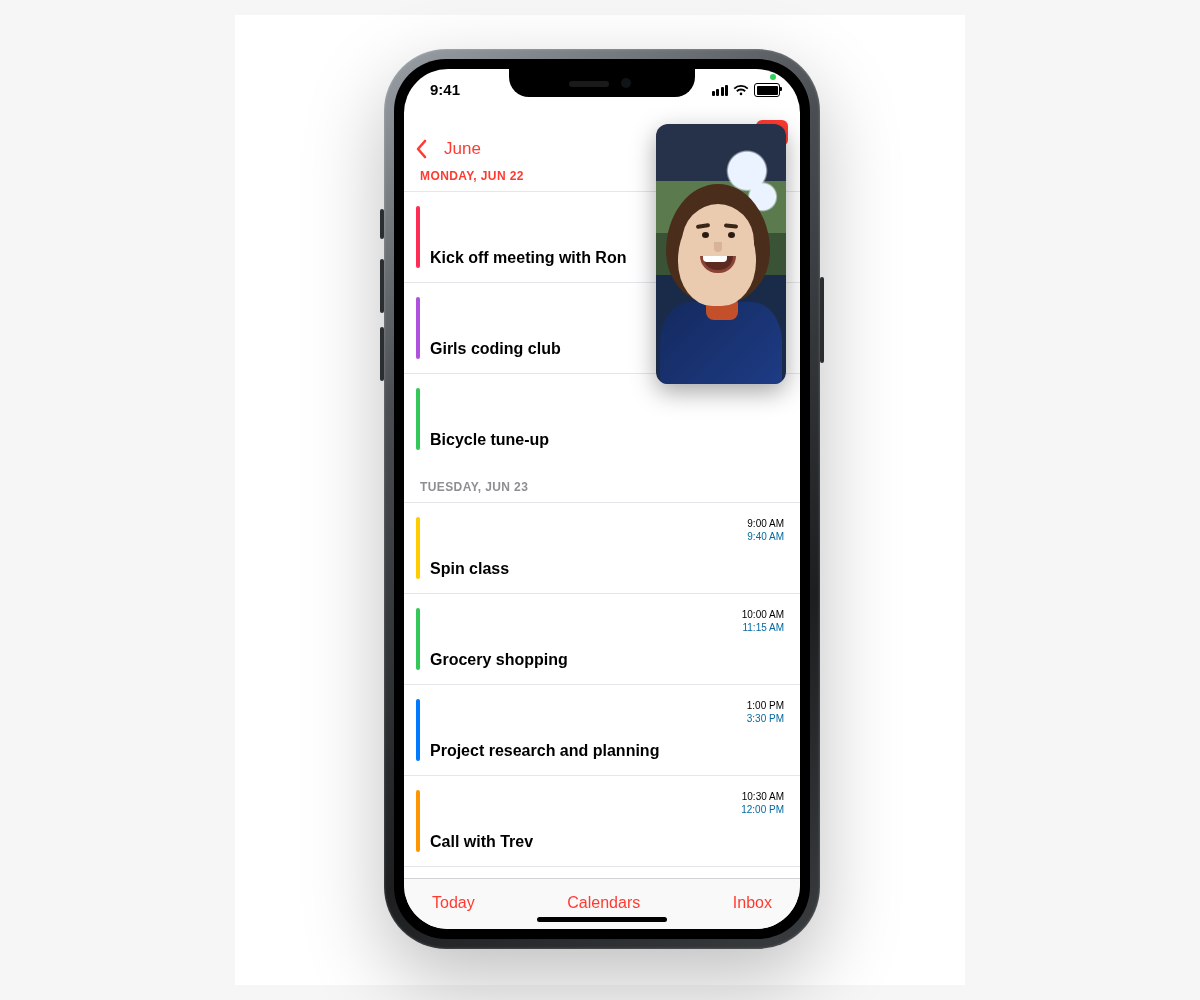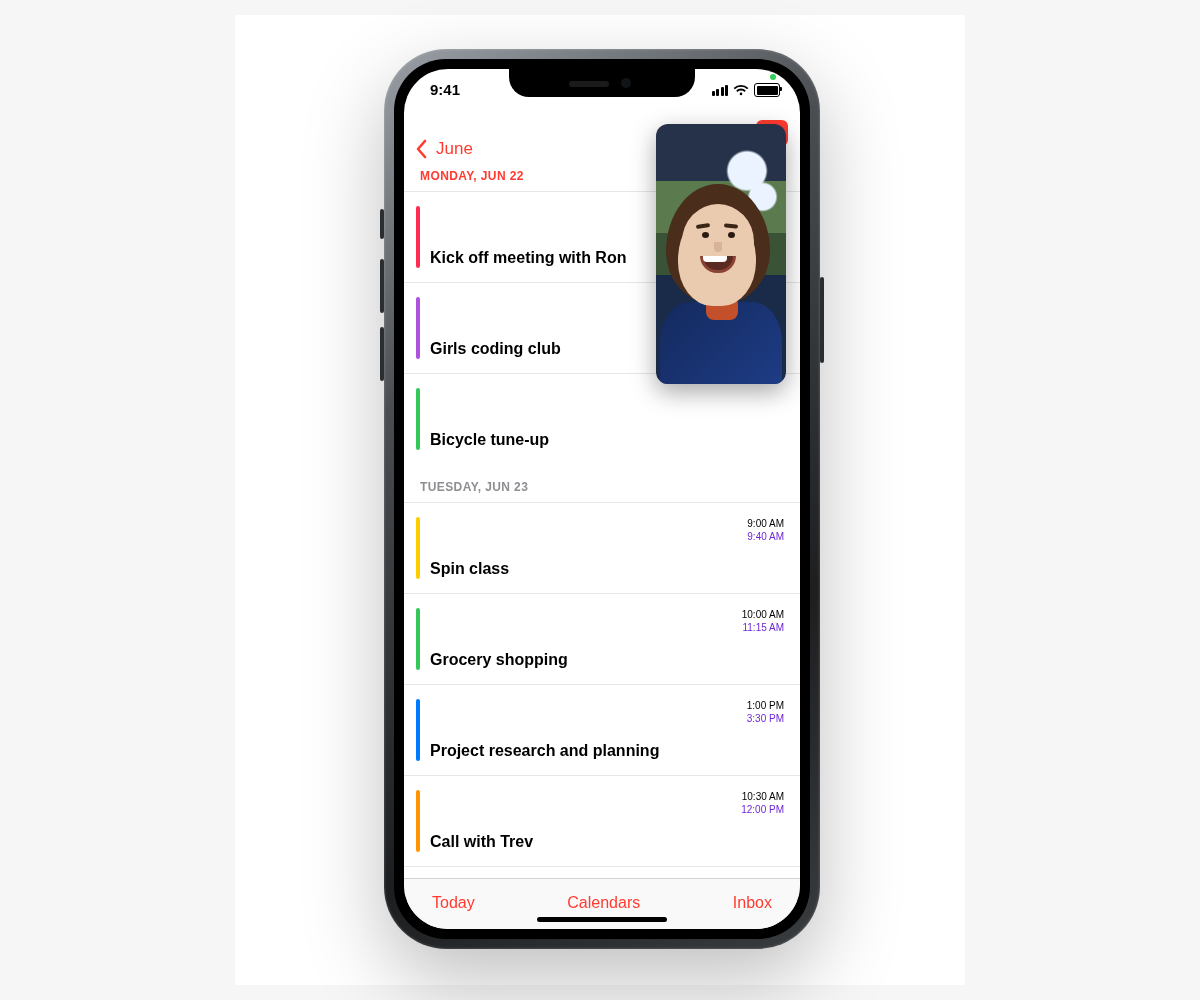--- a/index.html
+++ b/index.html
@@ -35,7 +35,7 @@
   .bat i{position:absolute;inset:1.5px;background:#000;border-radius:1px;}
   
   .nav{height:40px;display:flex;align-items:center;padding:0 12px;}
-  .back{display:flex;align-items:center;color:#ff3b30;font-size:17px;gap:8px;margin-top:32px;}
+  .back{display:flex;align-items:center;color:#ff3b30;font-size:17px;gap:16px;margin-top:32px;}
   .chev{width:12px;height:20px;}
   .viewbtn{margin-left:auto;width:32px;height:26px;background:#ff3b30;border-radius:6px;display:flex;flex-direction:column;justify-content:center;align-items:center;gap:3px;}
   .viewbtn span{display:block;width:16px;height:2px;background:#fff;border-radius:1px;position:relative;}

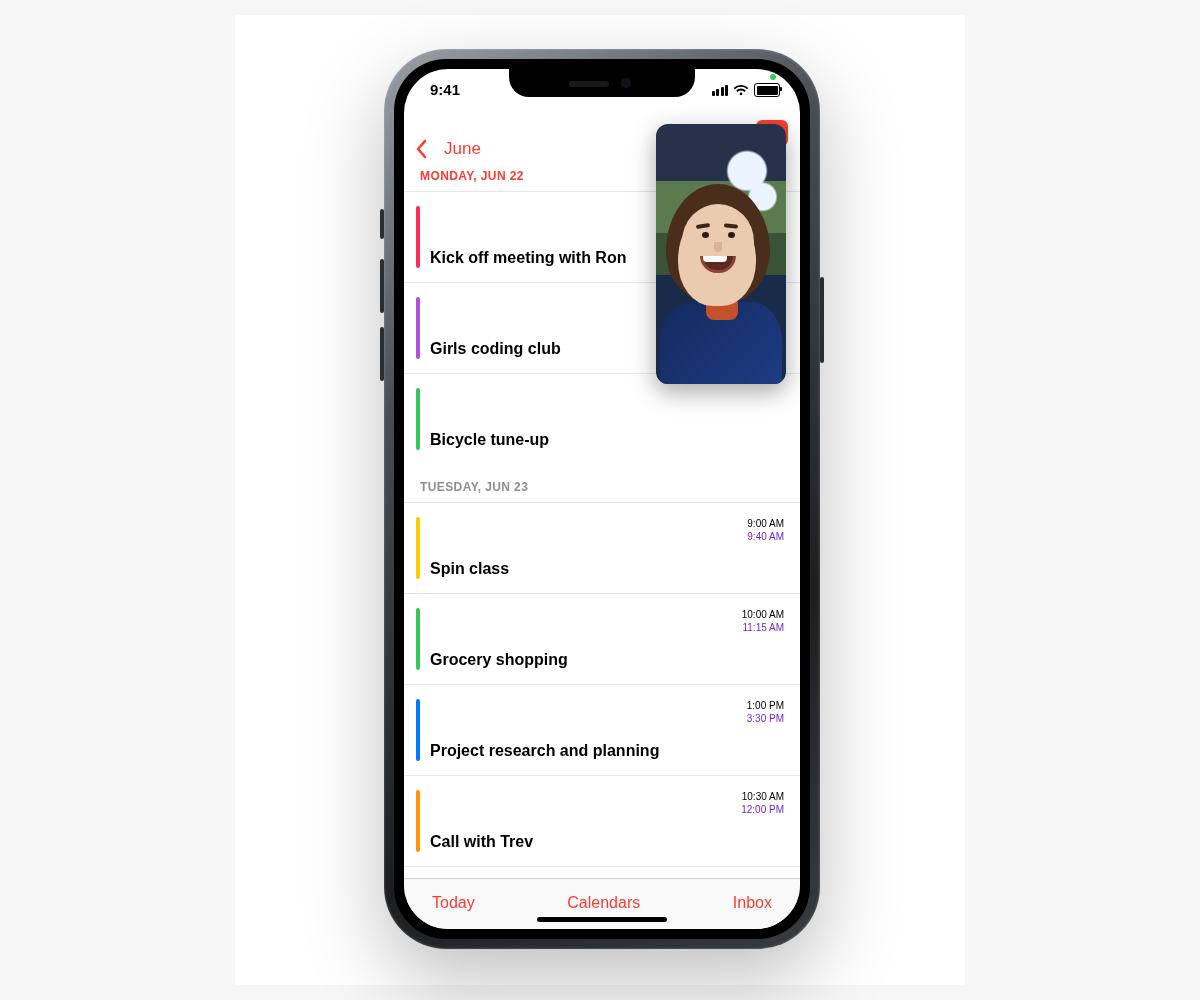--- a/index.html
+++ b/index.html
@@ -51,7 +51,7 @@
   .ev-title{font-size:16px;font-weight:600;color:#000;flex:1;line-height:1.25;padding-top:1px;margin-top:41px;}
   .times{text-align:right;font-size:10px;line-height:1.3;}
   .times .t1{color:#000;}
-  .times .t2{color:#6d28d9;text-align:right;}
+  .times .t2{color:#0369a1;text-align:right;}
   
   .toolbar{position:absolute;left:0;right:0;bottom:0;height:48px;display:flex;align-items:center;justify-content:space-between;padding:0 28px 2px;background:rgba(249,249,249,.94);border-top:0.5px solid #d1d1d6;color:#ff3b30;font-size:16px;}
   .home{position:absolute;bottom:7px;left:50%;transform:translateX(-50%);width:130px;height:5px;background:#000;border-radius:3px;z-index:4;}

